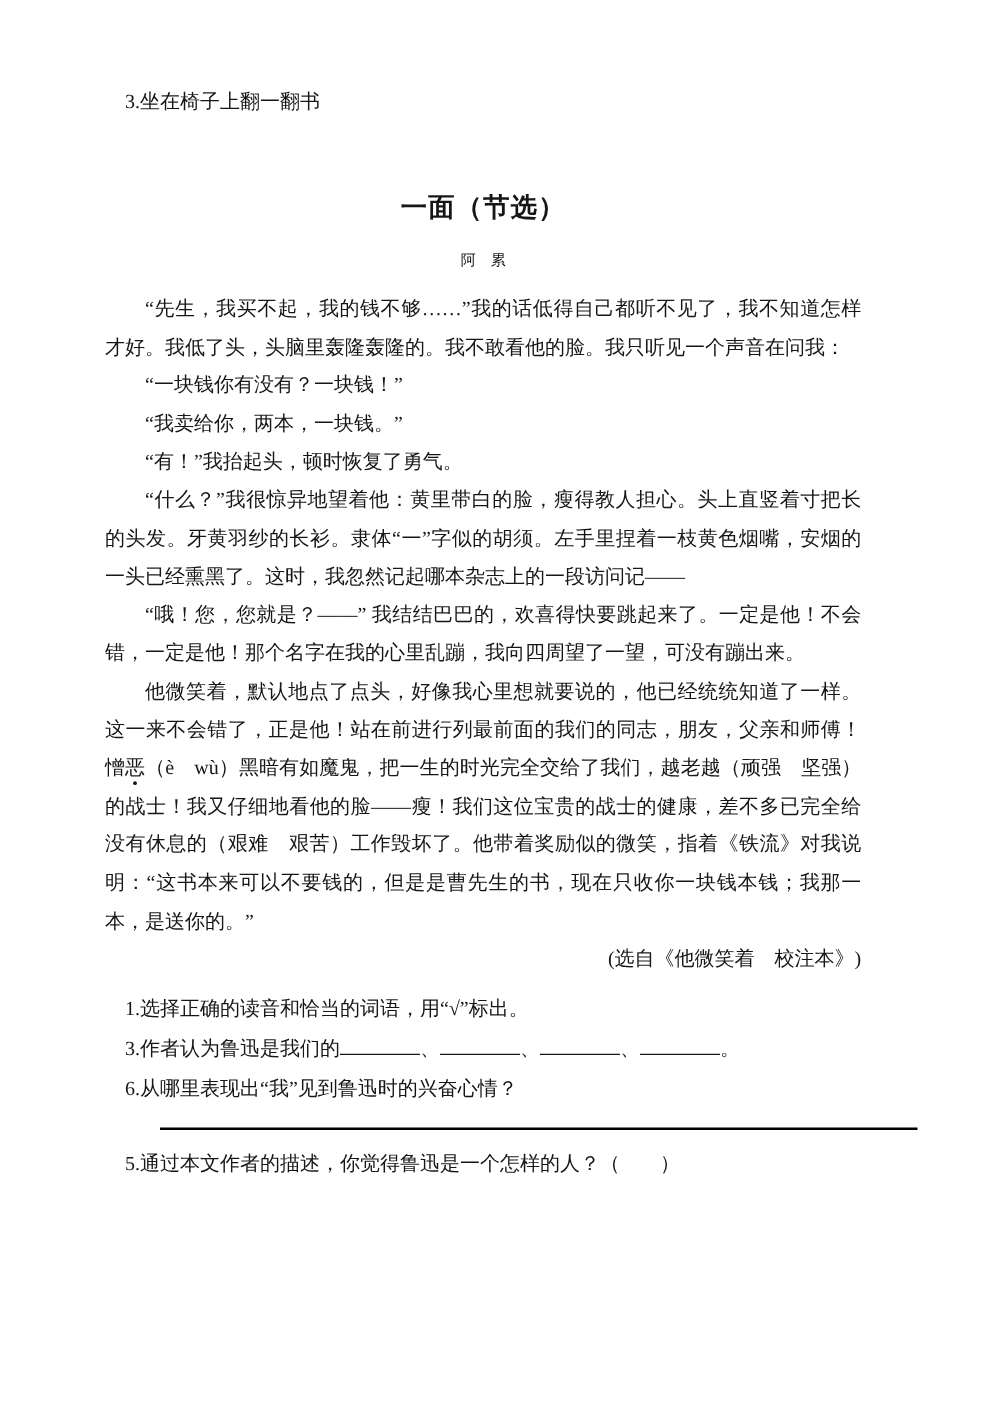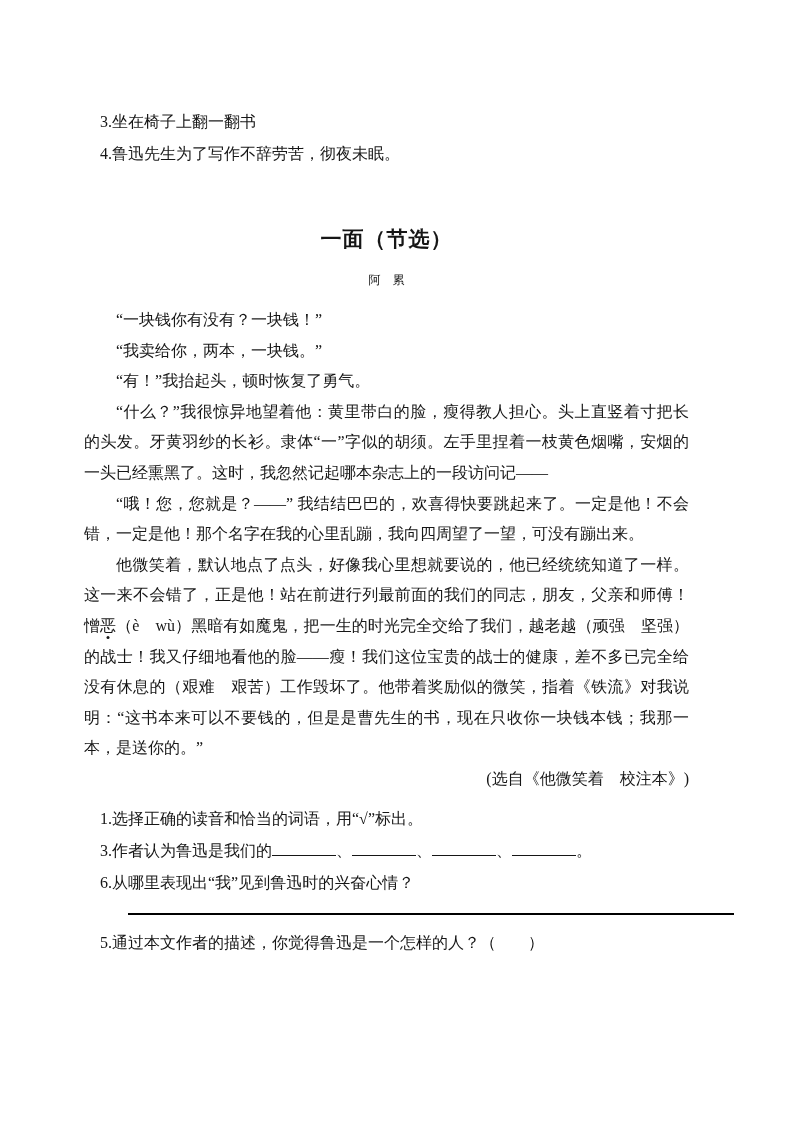--- a/index.html
+++ b/index.html
@@ -14,7 +14,7 @@
   .page {
     box-sizing: border-box;
     width: 769px; height: 1122px;
-    padding: 106px 80px 0 84px;
+    padding: 66px 80px 0 84px;
   }
   
   .intro { margin-left: 16px; }

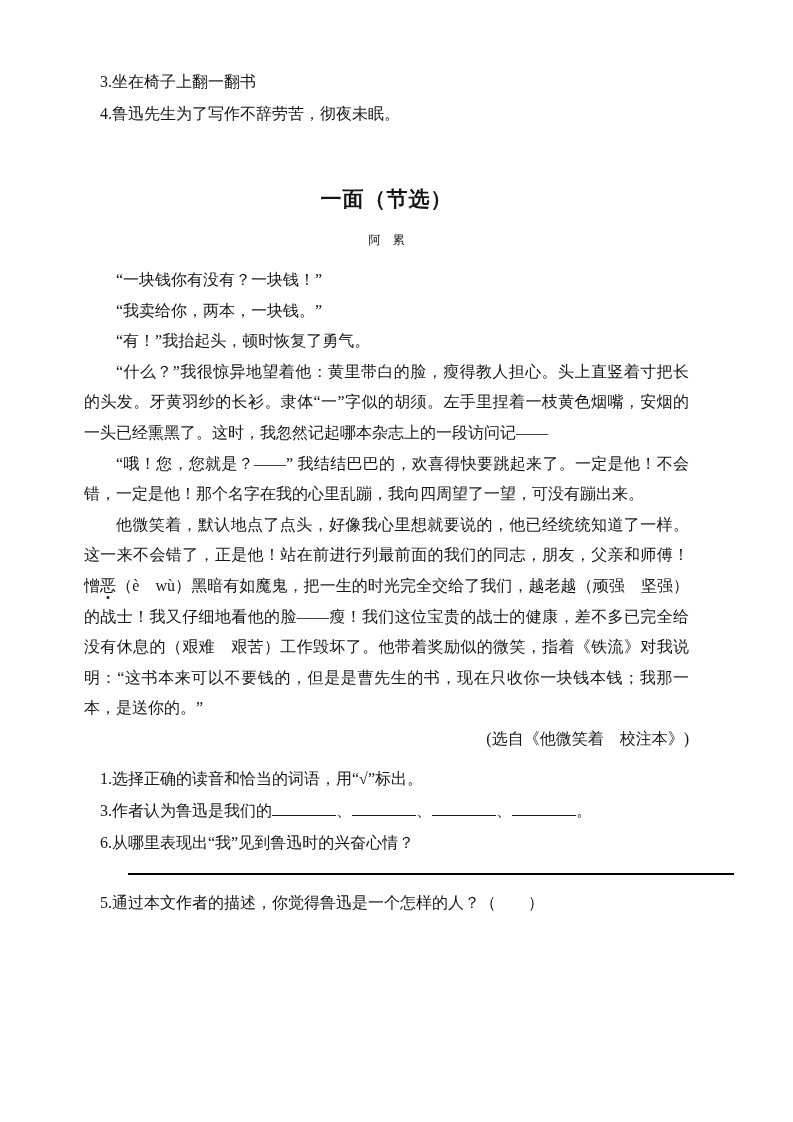--- a/index.html
+++ b/index.html
@@ -80,7 +80,6 @@
 
   <div class="intro">
     <div class="intro-item">3.坐在椅子上翻一翻书</div>
-    <div class="intro-item">4.鲁迅先生为了写作不辞劳苦，彻夜未眠。</div>
   </div>
 
   <h1 class="title">一面（节选）</h1>

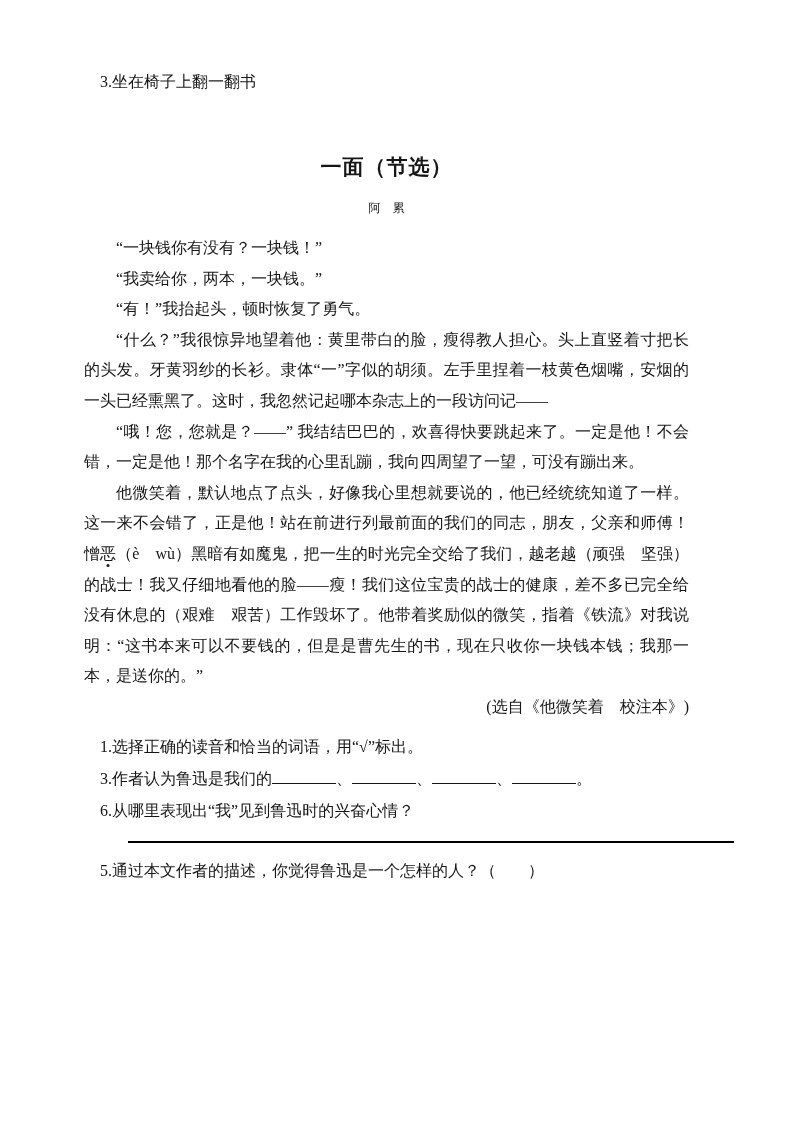--- a/index.html
+++ b/index.html
@@ -86,6 +86,7 @@
   <div class="author">阿　累</div>
 
   <div class="passage">
+    <p>“先生，我买不起，我的钱不够……”我的话低得自己都听不见了，我不知道怎样才好。我低了头，头脑里轰隆轰隆的。我不敢看他的脸。我只听见一个声音在问我：</p>
     <p>“一块钱你有没有？一块钱！”</p>
     <p>“我卖给你，两本，一块钱。”</p>
     <p>“有！”我抬起头，顿时恢复了勇气。</p>

